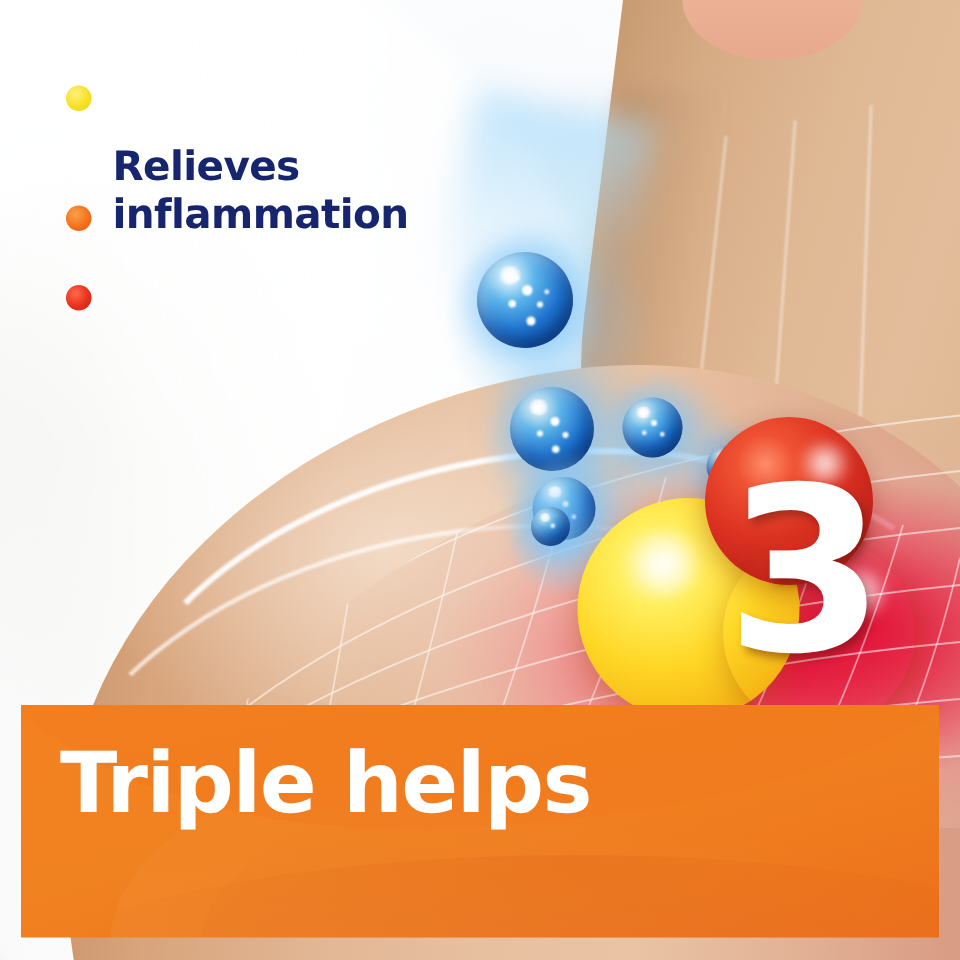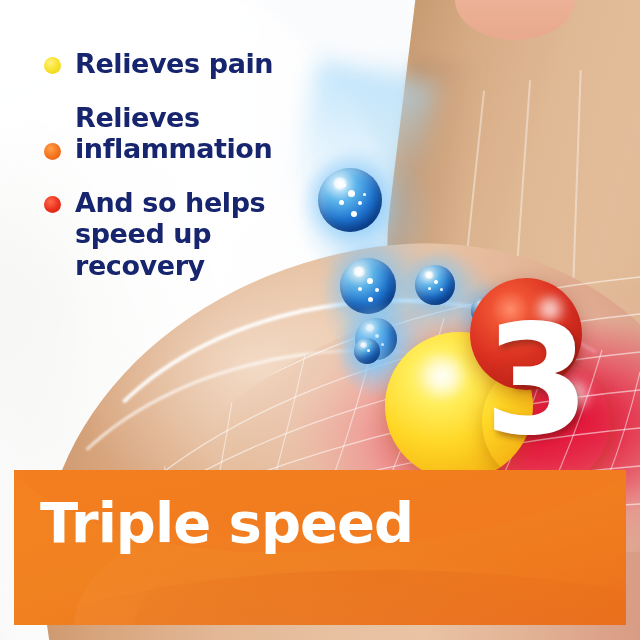--- a/index.html
+++ b/index.html
@@ -272,7 +272,6 @@
 
     <div class="bullet-row row-1">
       <span class="dot dot-yellow"></span>
-      <span class="btext">Relieves pain</span>
     </div>
 
     <div class="bullet-row row-2">

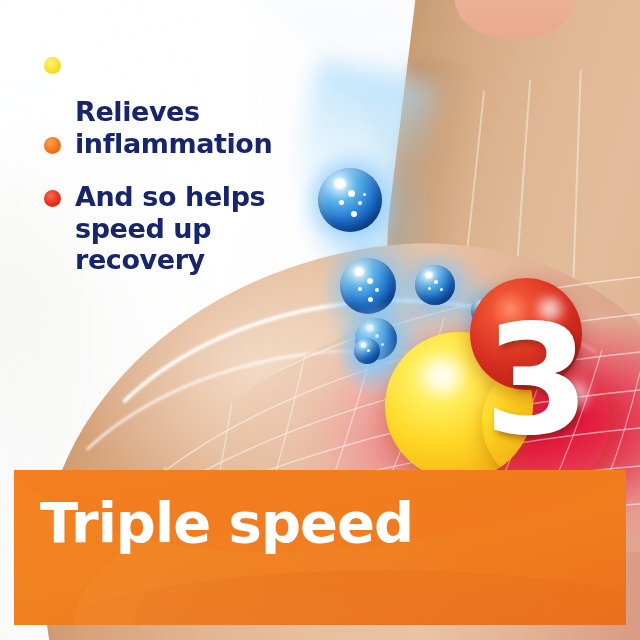--- a/index.html
+++ b/index.html
@@ -281,7 +281,6 @@
 
     <div class="bullet-row row-3">
       <span class="dot dot-red"></span>
-      <span class="btext">And so helps speed up recovery</span>
     </div>
 
   </div>

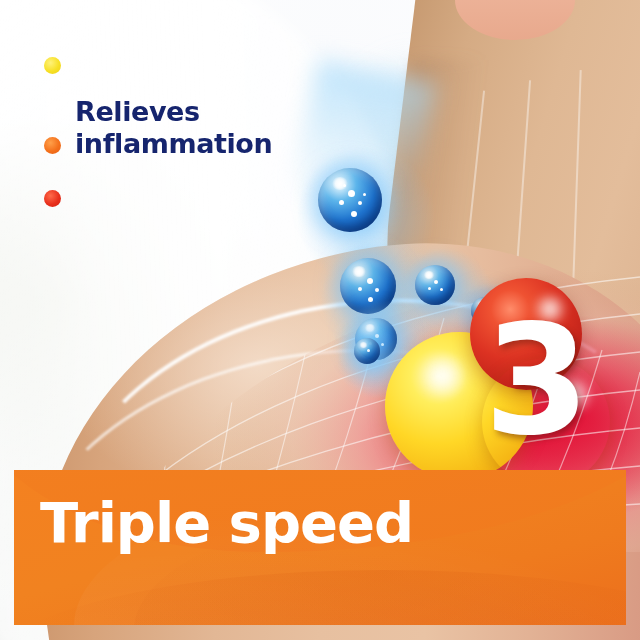--- a/index.html
+++ b/index.html
@@ -266,7 +266,7 @@
     <div class="banner-wave banner-w3"></div>
   </div>
 
-  <div class="headline">Triple speed</div>
+  <div class="headline">Triple helps</div>
 
   <div class="bullets">
 

